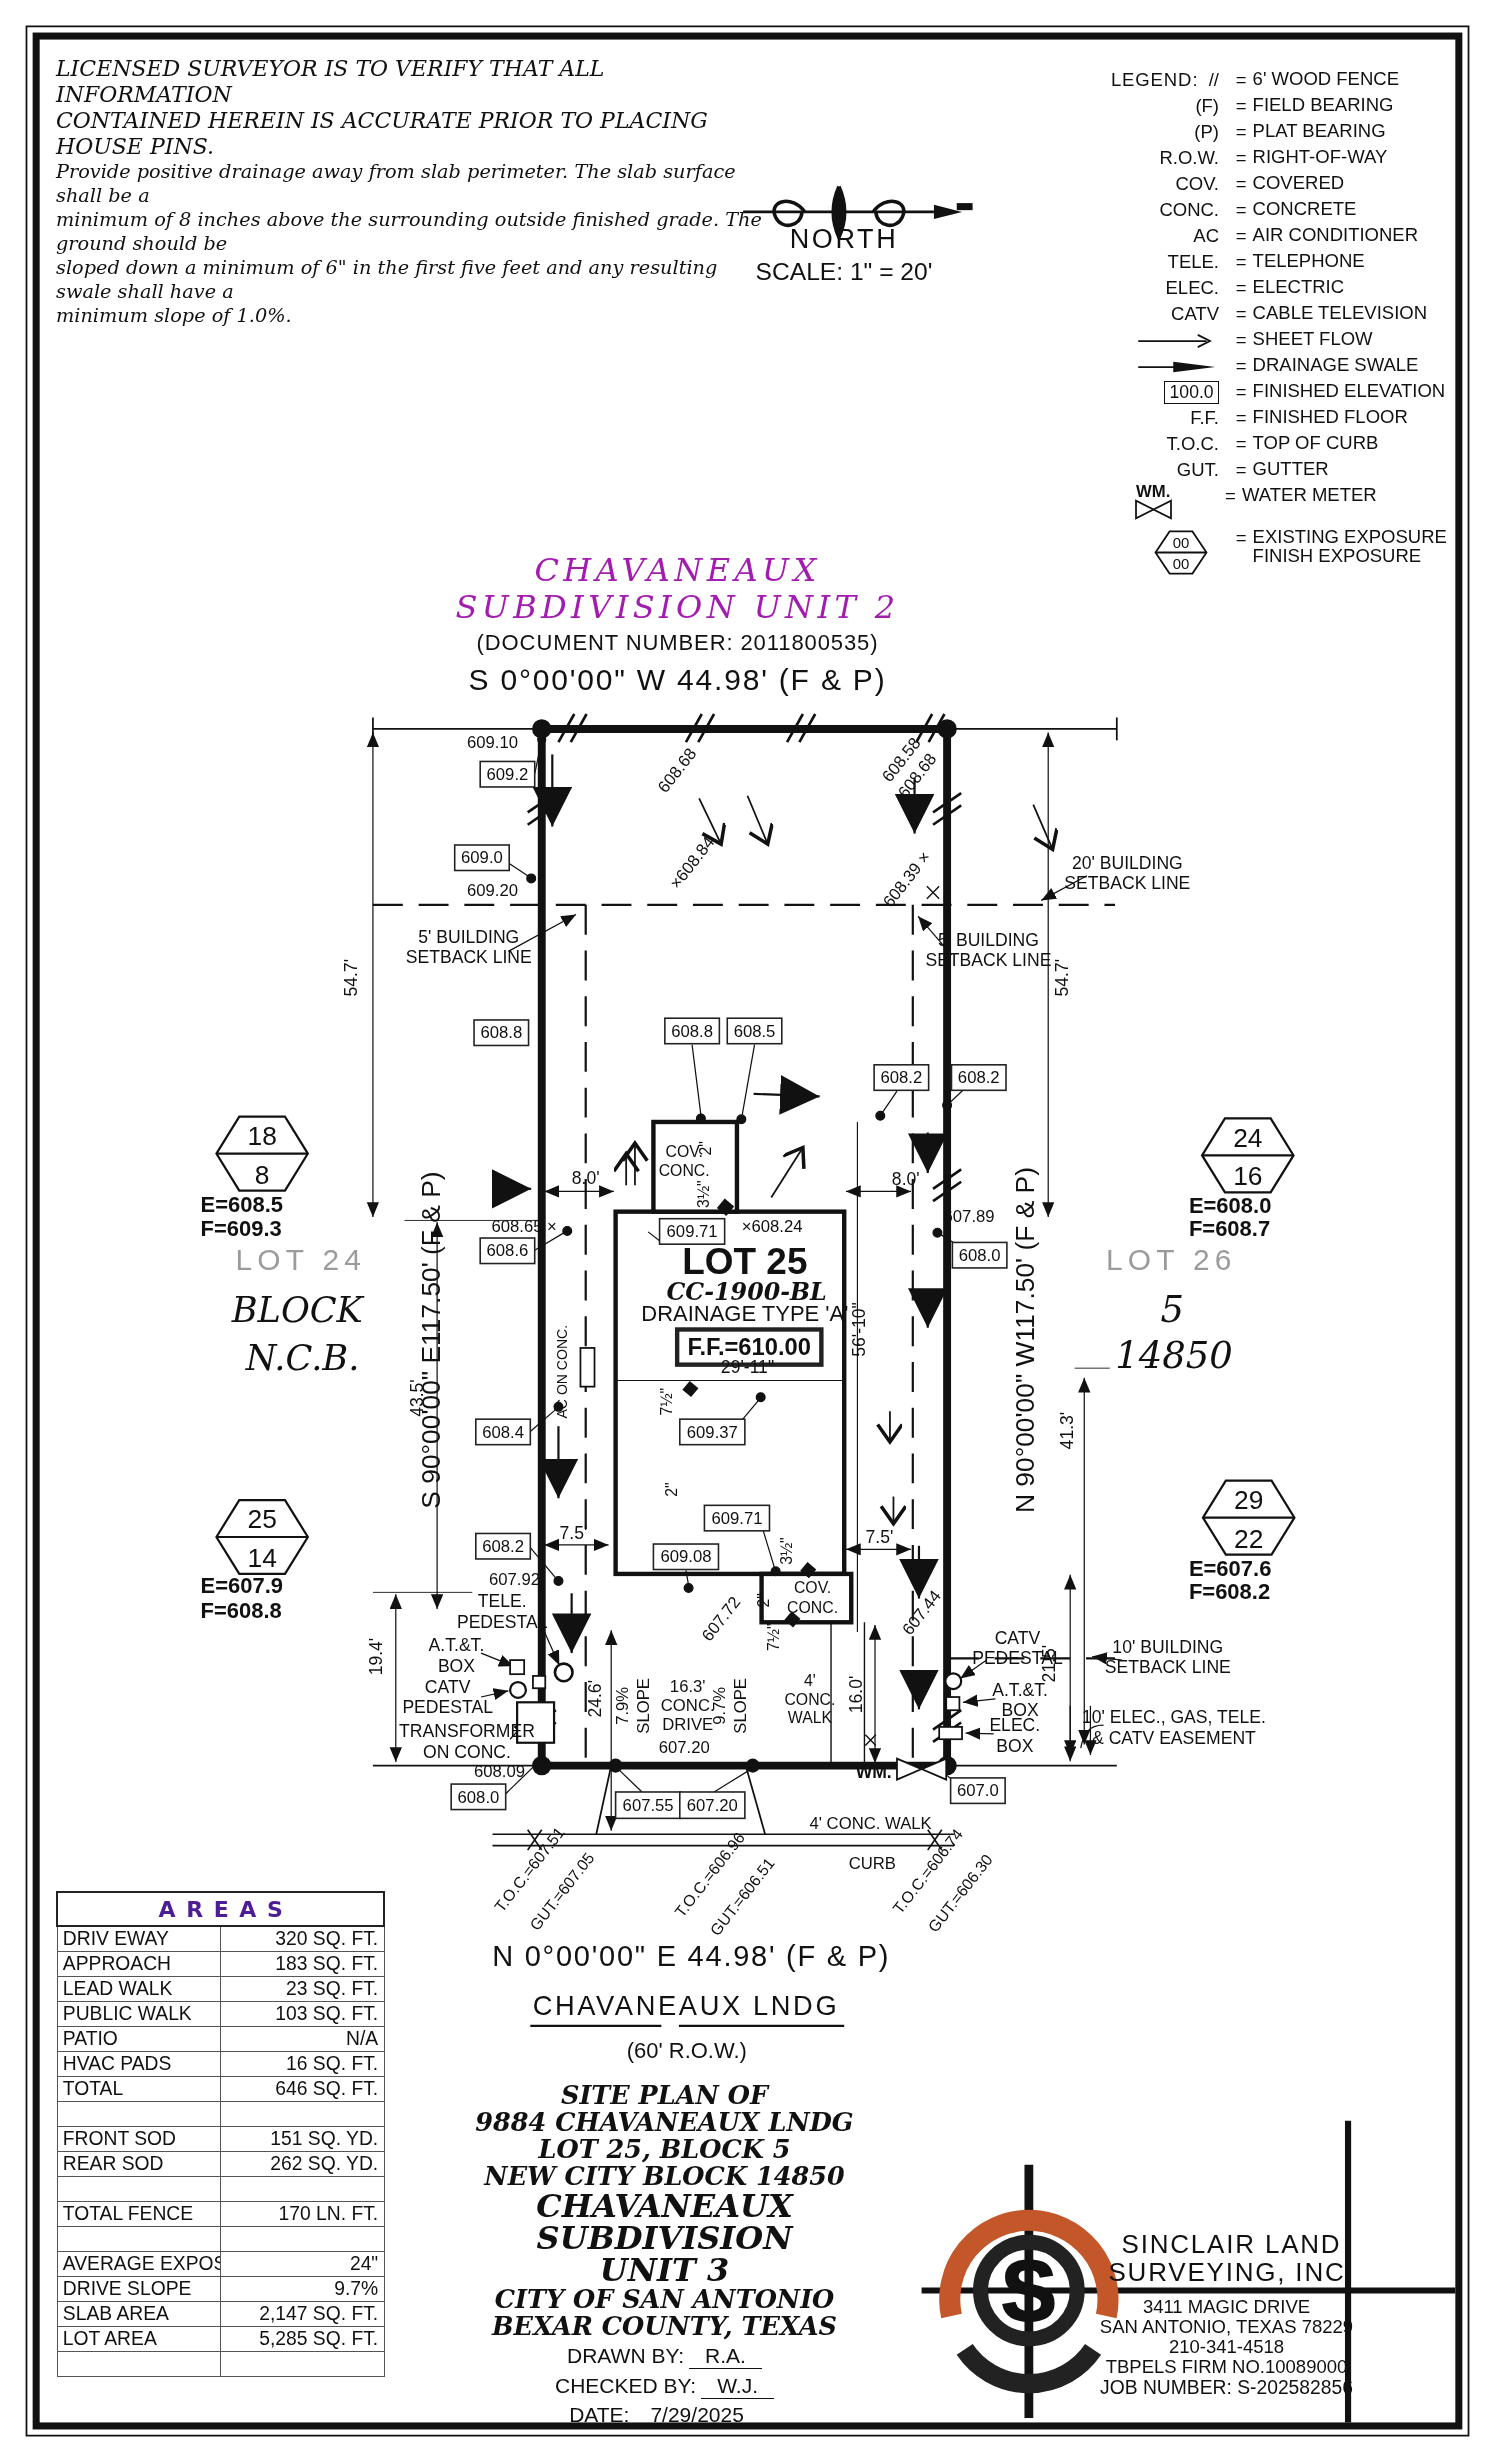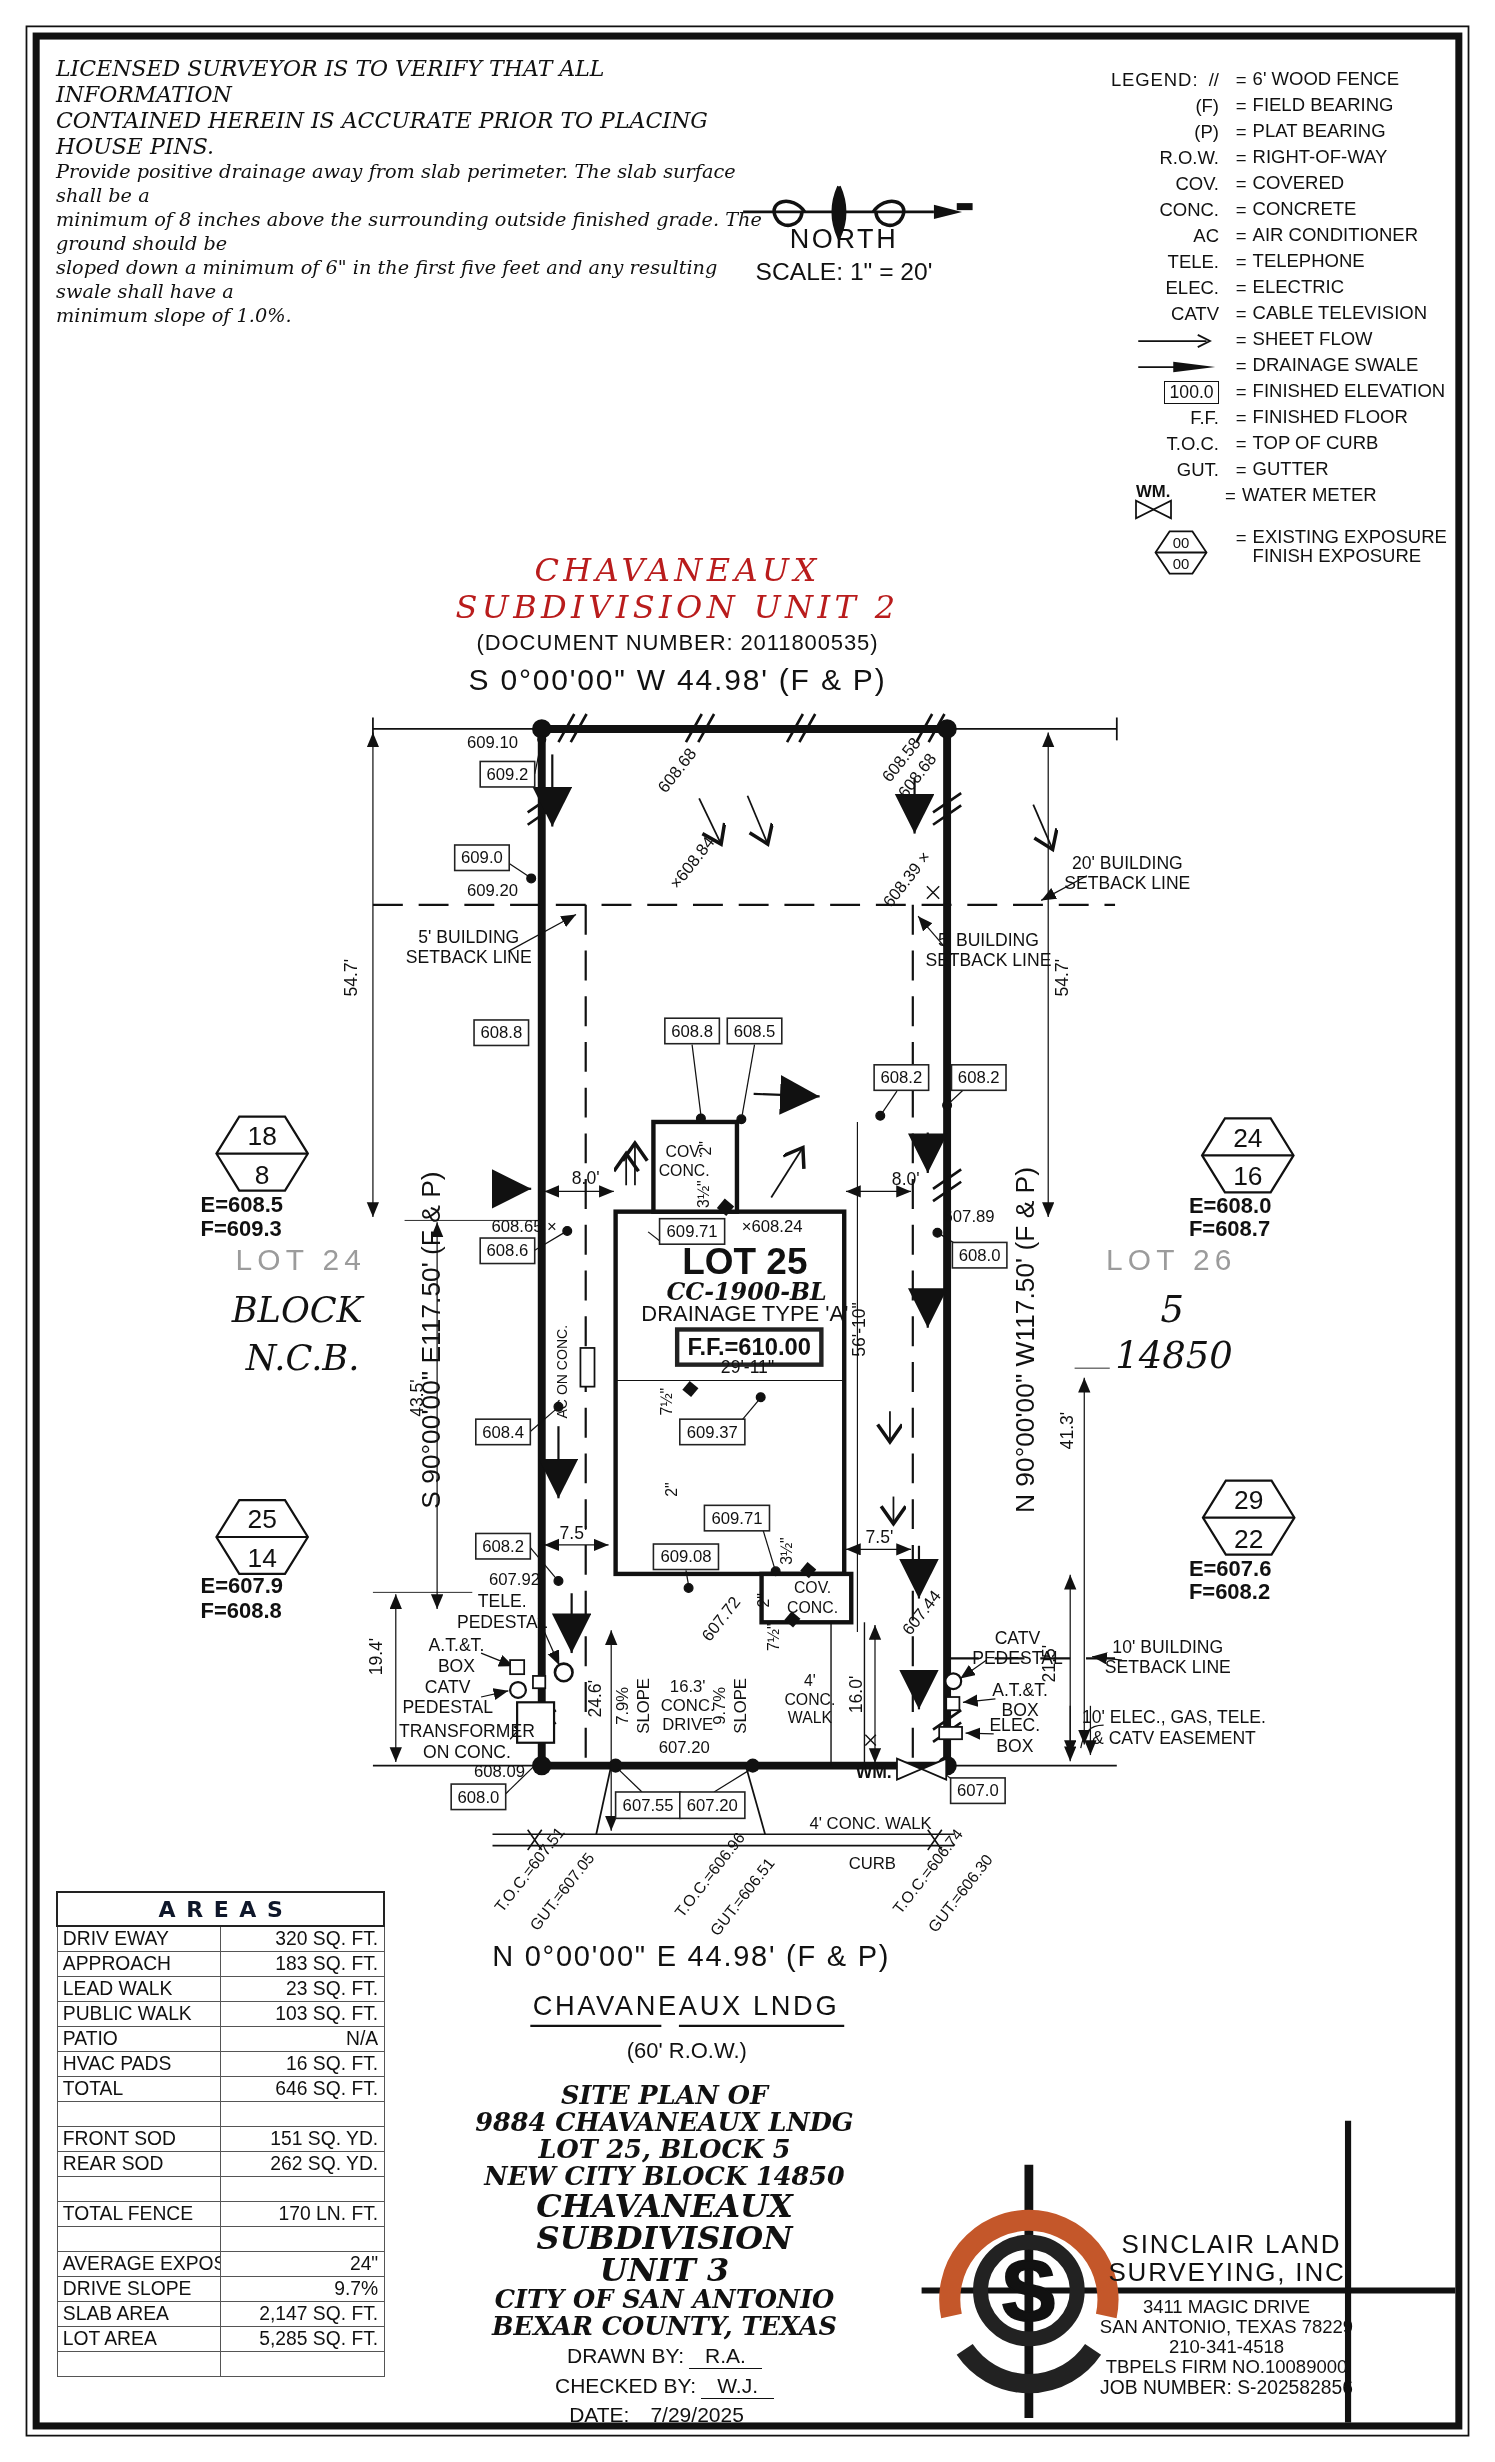--- a/index.html
+++ b/index.html
@@ -41,7 +41,7 @@
   
   .hdr{left:352px;top:552px;width:651px;text-align:center;}
   .hdr .sub1,.hdr .sub2{font-family:"DejaVu Serif",serif;font-style:italic;font-size:32px;
-        color:#b91c1c;letter-spacing:4.4px;line-height:37px;}
+        color:#a21caf;letter-spacing:4.4px;line-height:37px;}
   .hdr .doc{font-size:22px;margin-top:3.5px;letter-spacing:0.9px;}
   .hdr .brg{font-size:30px;margin-top:7px;letter-spacing:1.8px;}
   

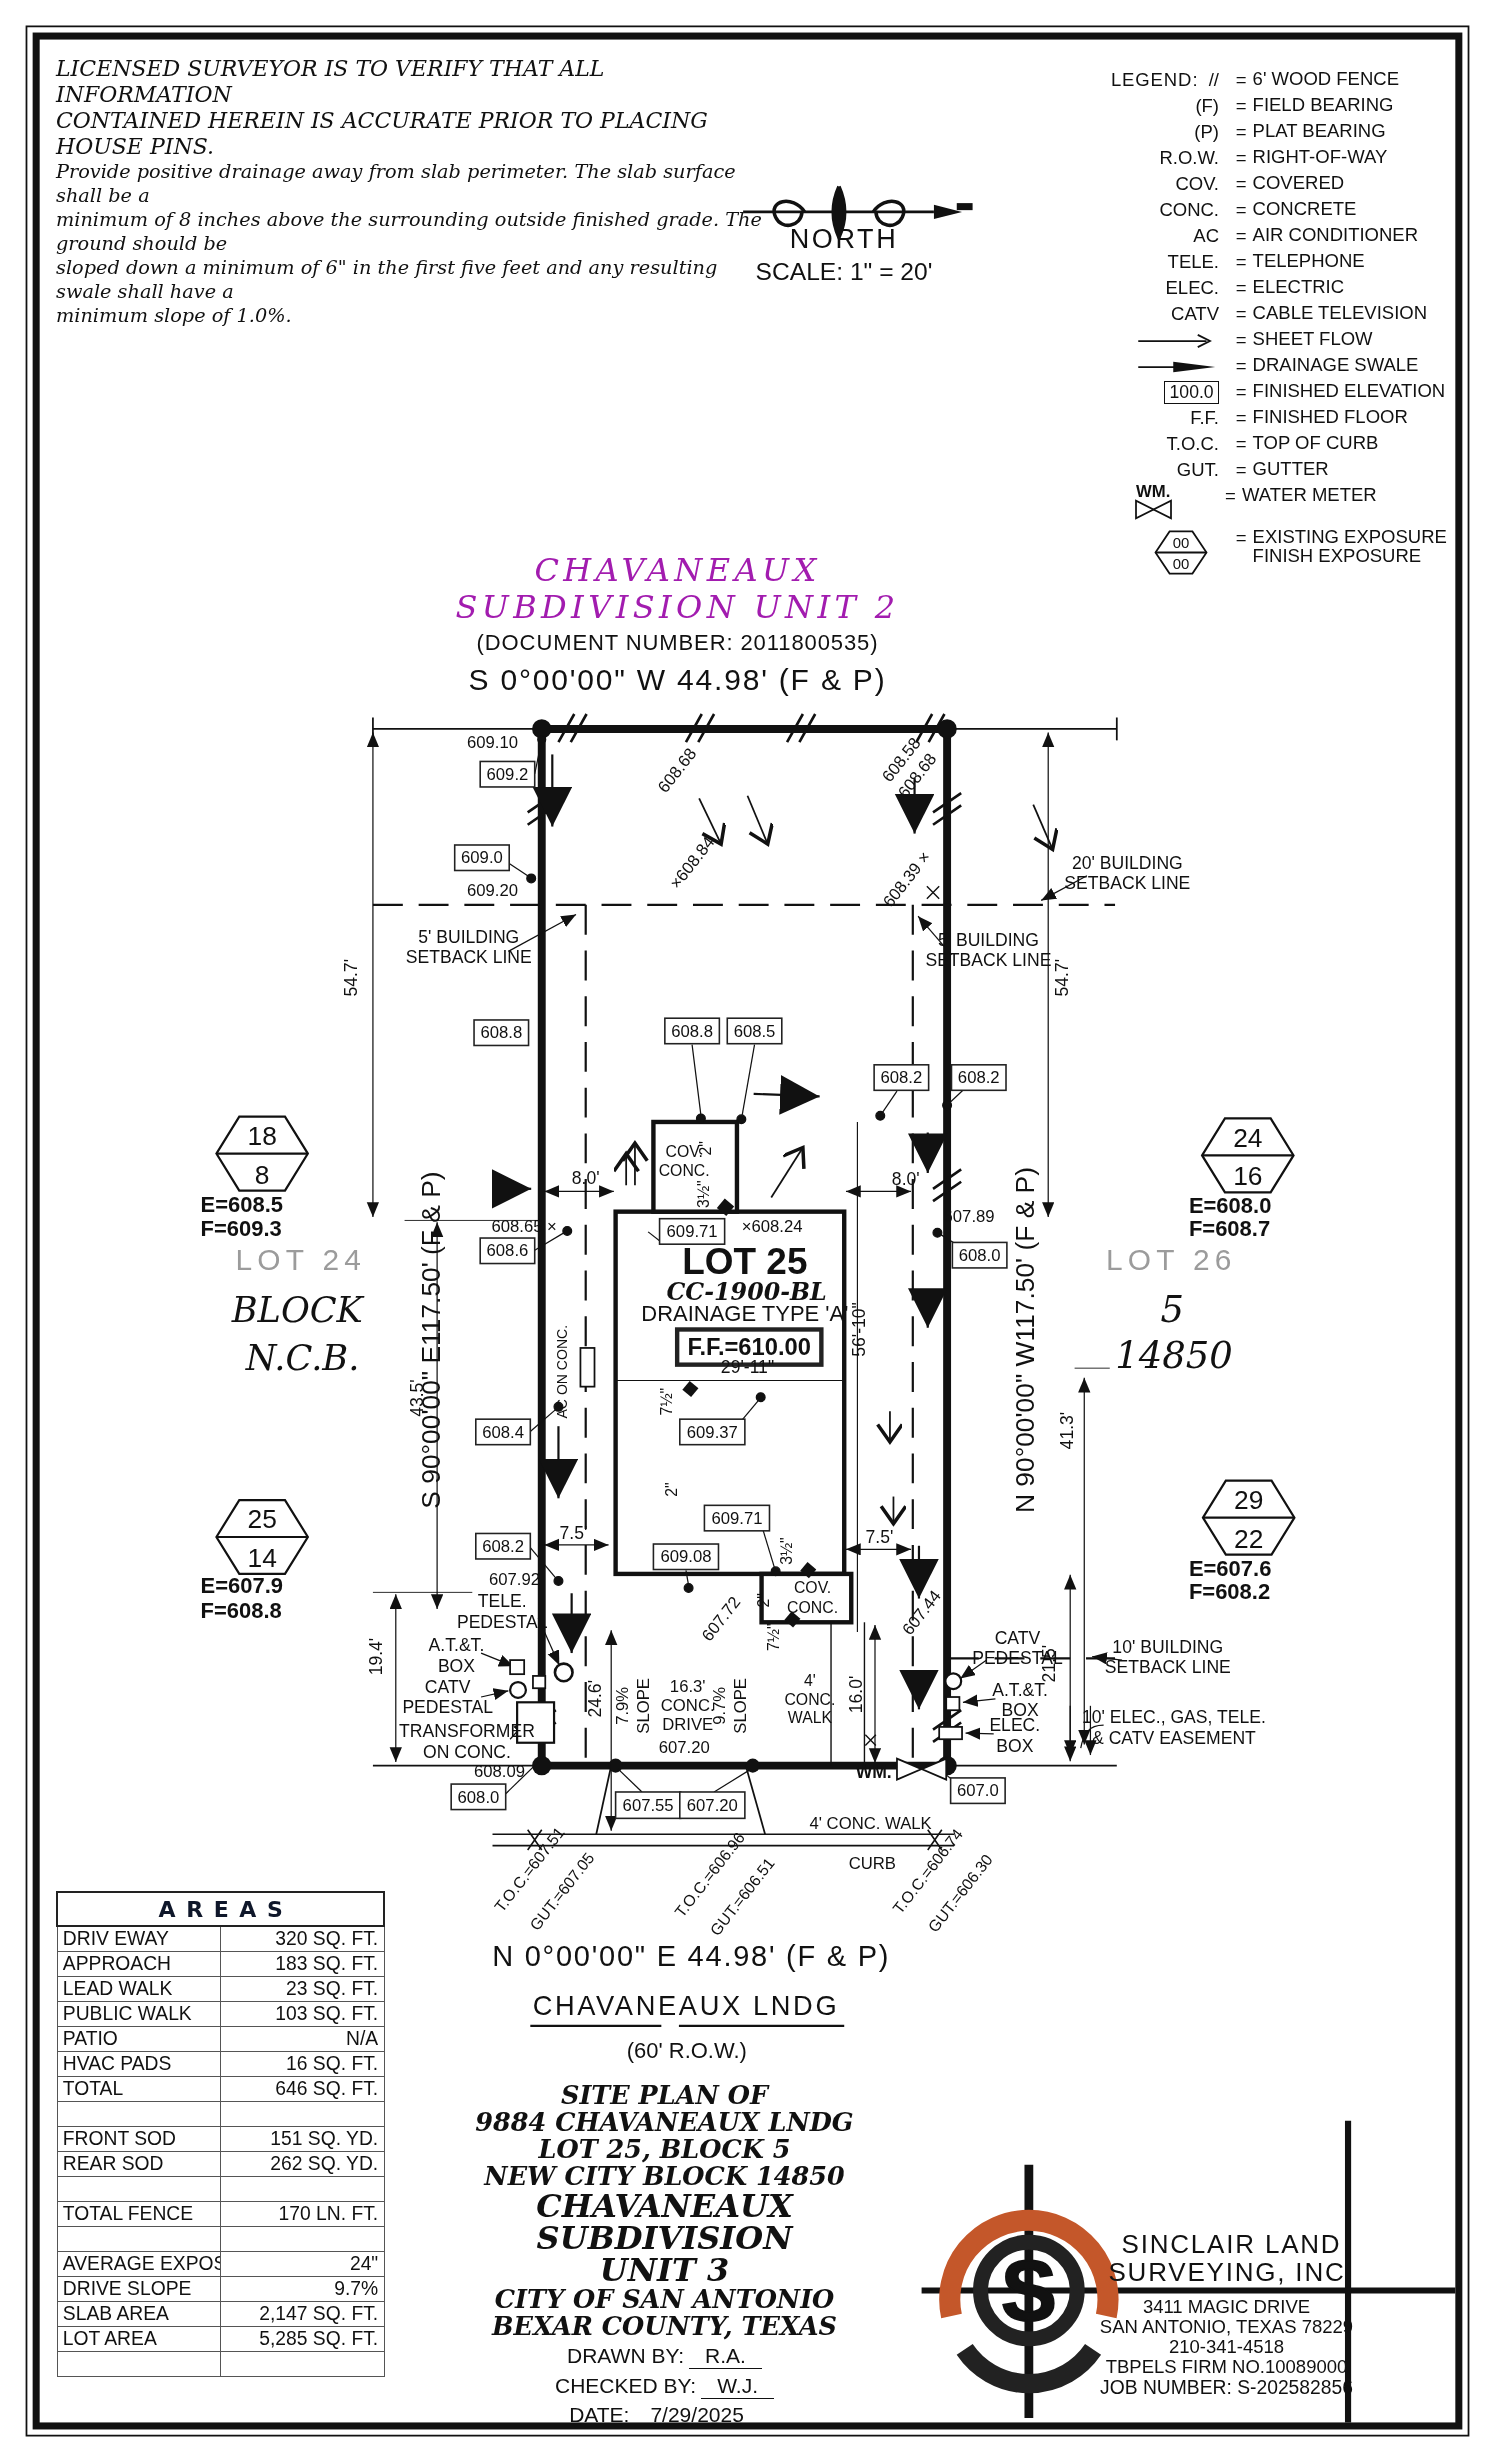--- a/index.html
+++ b/index.html
@@ -47,7 +47,7 @@
   
   .areas{left:56px;top:1891px;width:329px;border-collapse:collapse;table-layout:fixed;}
   .areas th{border:2.6px solid #222;font-size:22px;font-weight:bold;letter-spacing:10.6px;height:30px;
-            font-family:"DejaVu Sans",sans-serif;color:#0f172a;padding-left:12px;}
+            font-family:"DejaVu Sans",sans-serif;color:#4c1d95;padding-left:12px;}
   .areas td{border:1.8px solid #555;font-size:19.3px;height:24px;padding:0 5.3px;overflow:hidden;white-space:nowrap;margin-top:26px;}
   .areas td.v{text-align:right;width:123px;}
   .areas tr.blank td{border-left:1.8px solid #555;border-right:1.8px solid #555;}

